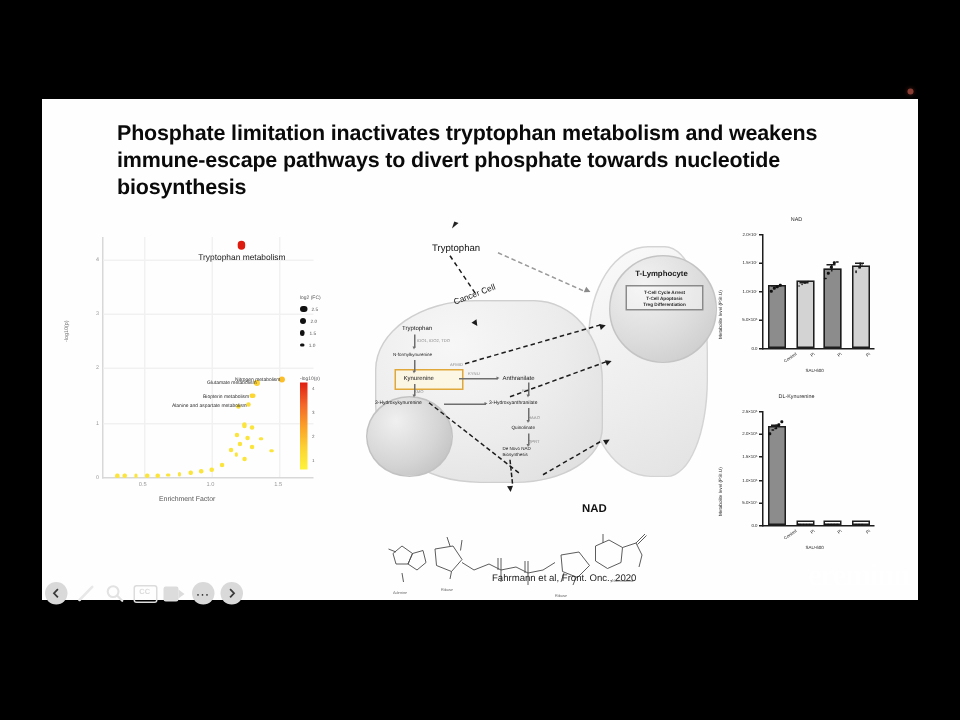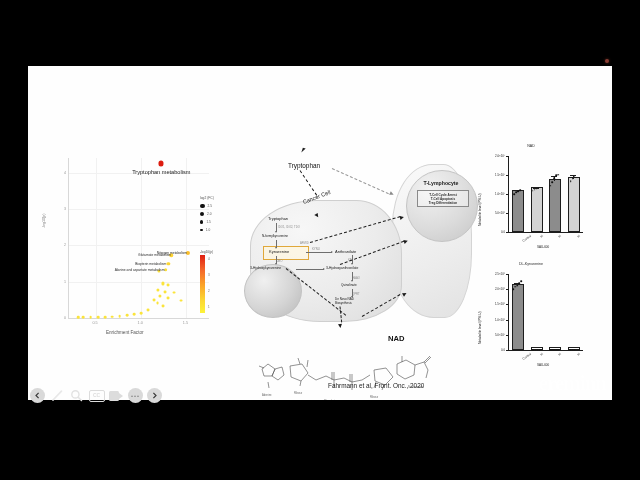--- a/index.html
+++ b/index.html
@@ -129,6 +129,7 @@
 
   <div class="slide">
 
+    <div class="title">Phosphate limitation inactivates tryptophan metabolism and weakens immune-escape pathways to divert phosphate towards nucleotide biosynthesis</div>
 
     <div class="scatter">
       <div class="sc-plot" id="scPlot">

